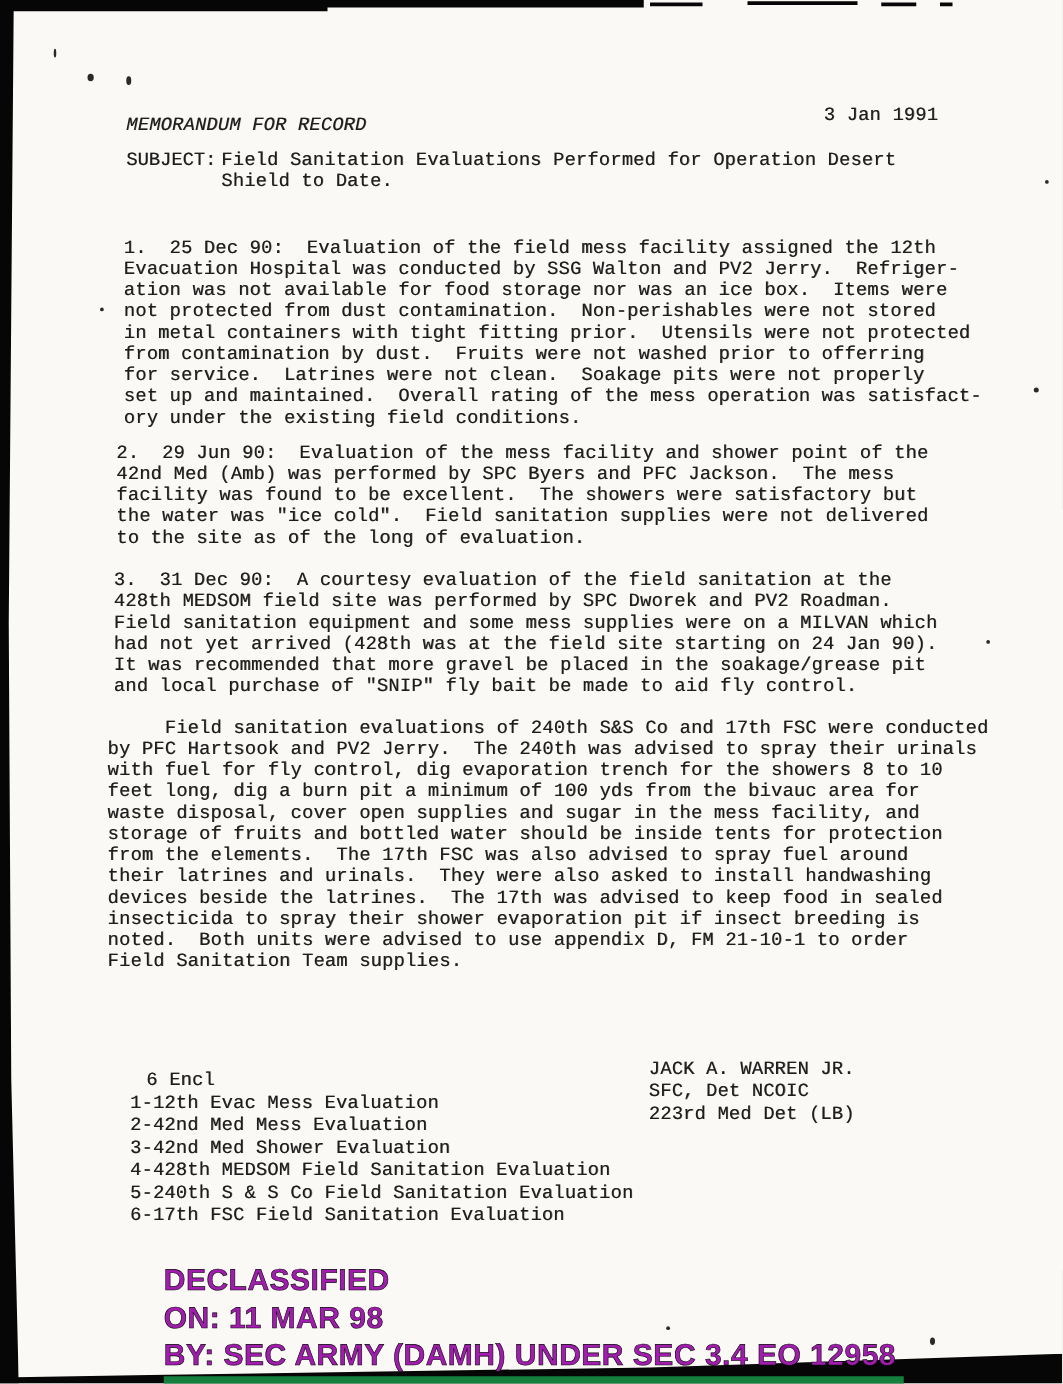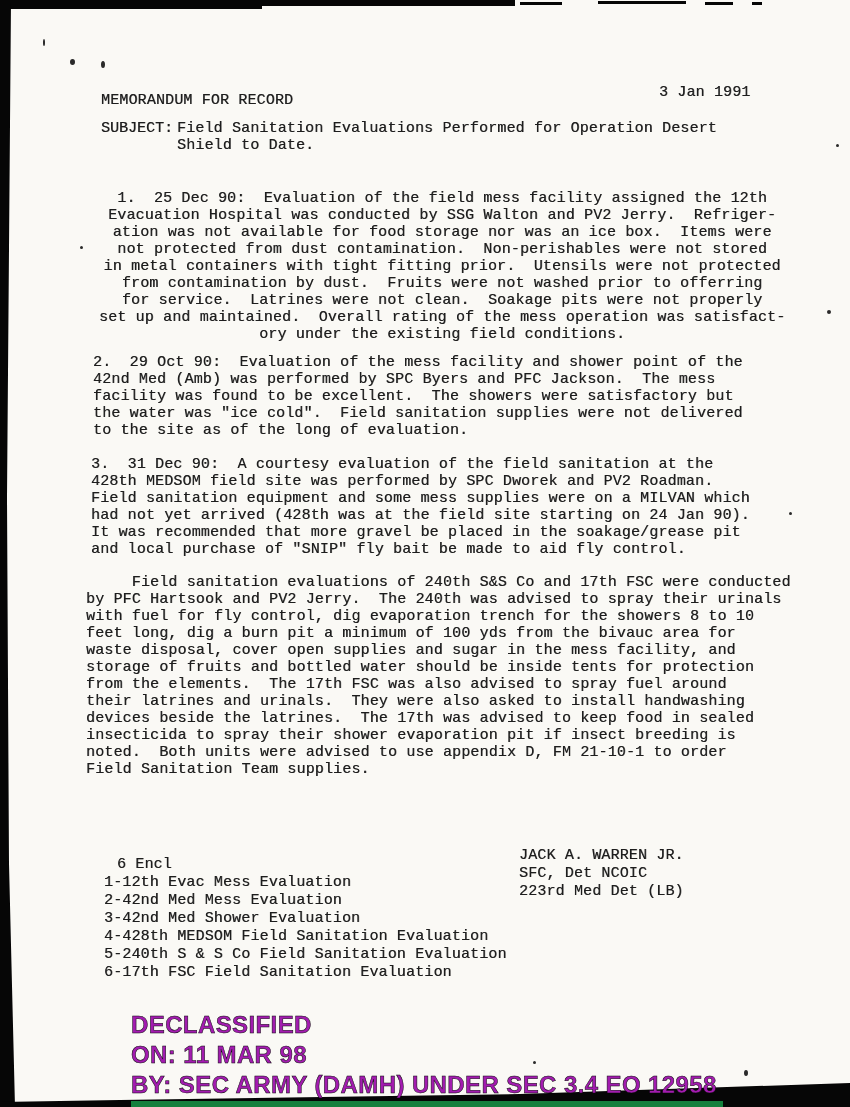--- a/index.html
+++ b/index.html
@@ -23,7 +23,7 @@
     white-space:pre;letter-spacing:0.15px;
     text-shadow:0.45px 0 0 rgba(25,25,25,0.6);
   }
-  .memo-title{left:101px;top:92px;}
+  .memo-title{left:101px;top:92px;font-style:italic;}
   .memo-date{left:659px;top:84px;}
   .subject{left:101px;top:120px;display:flex;}
   .subject-label{flex:0 0 76px;line-height:17px;white-space:pre;text-shadow:0.45px 0 0 rgba(25,25,25,0.6);}

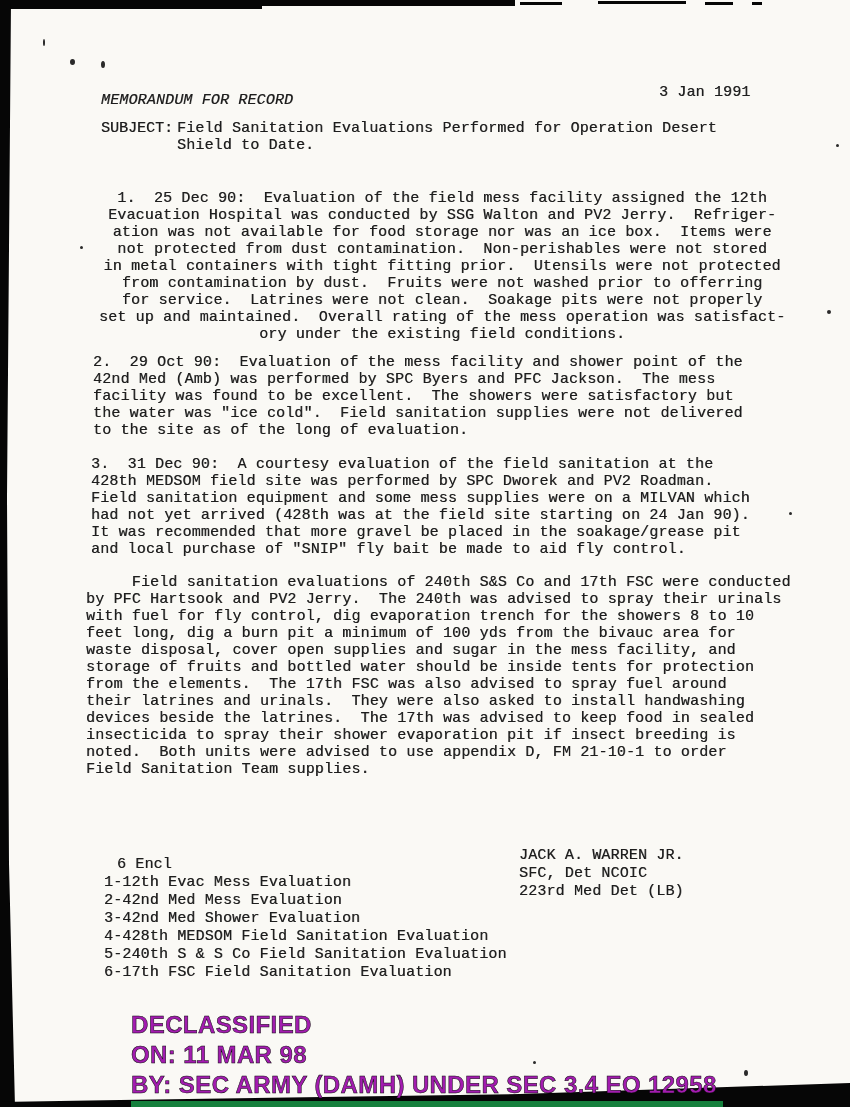--- a/index.html
+++ b/index.html
@@ -27,7 +27,7 @@
   .memo-date{left:659px;top:84px;}
   .subject{left:101px;top:120px;display:flex;}
   .subject-label{flex:0 0 76px;line-height:17px;white-space:pre;text-shadow:0.45px 0 0 rgba(25,25,25,0.6);}
-  .para-1{left:99px;top:190px;text-align:center;}
+  .para-1{left:99px;top:190px;}
   .para-2{left:93px;top:354px;}
   .para-3{left:91px;top:456px;}
   .para-4{left:86px;top:574px;}

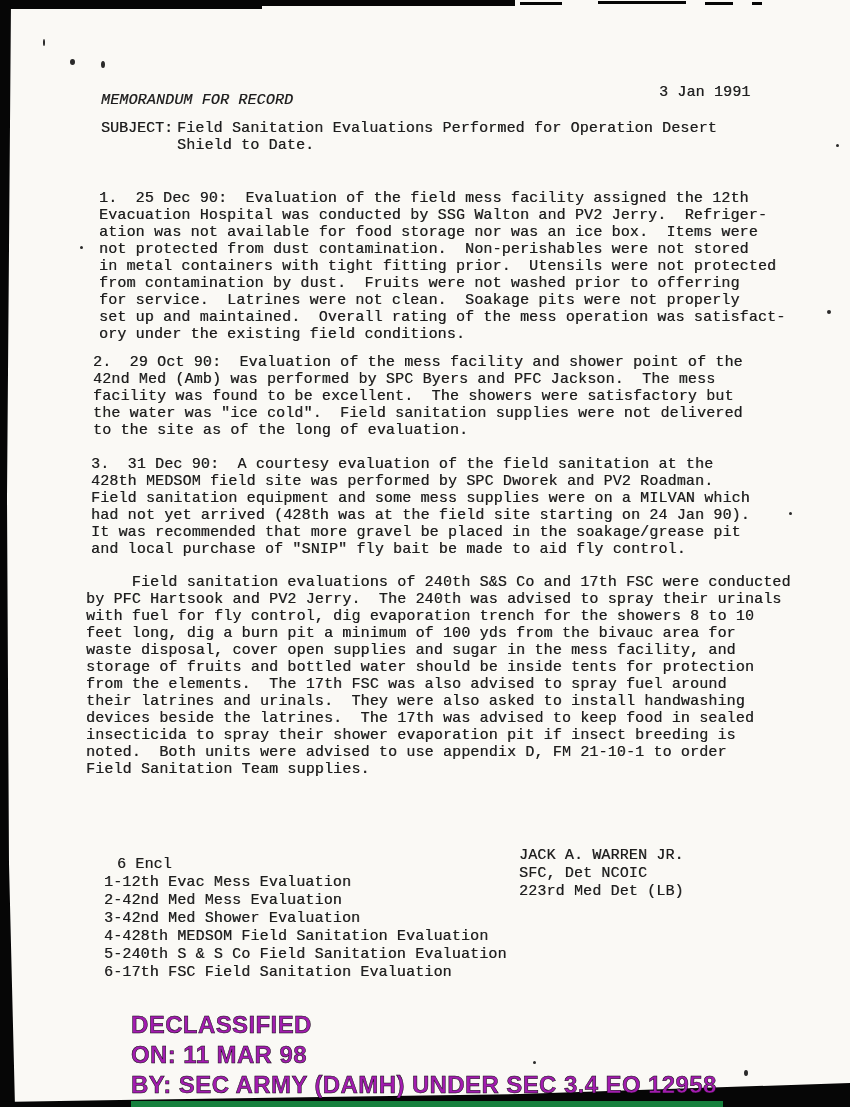--- a/index.html
+++ b/index.html
@@ -112,7 +112,7 @@
         <div class="line">ory under the existing field conditions.</div>
       </div>
     <div class="para-2 block">
-        <div class="line">2.  29 Oct 90:  Evaluation of the mess facility and shower point of the</div>
+        <div class="line">2.  29 Jun 90:  Evaluation of the mess facility and shower point of the</div>
         <div class="line">42nd Med (Amb) was performed by SPC Byers and PFC Jackson.  The mess</div>
         <div class="line">facility was found to be excellent.  The showers were satisfactory but</div>
         <div class="line">the water was "ice cold".  Field sanitation supplies were not delivered</div>

